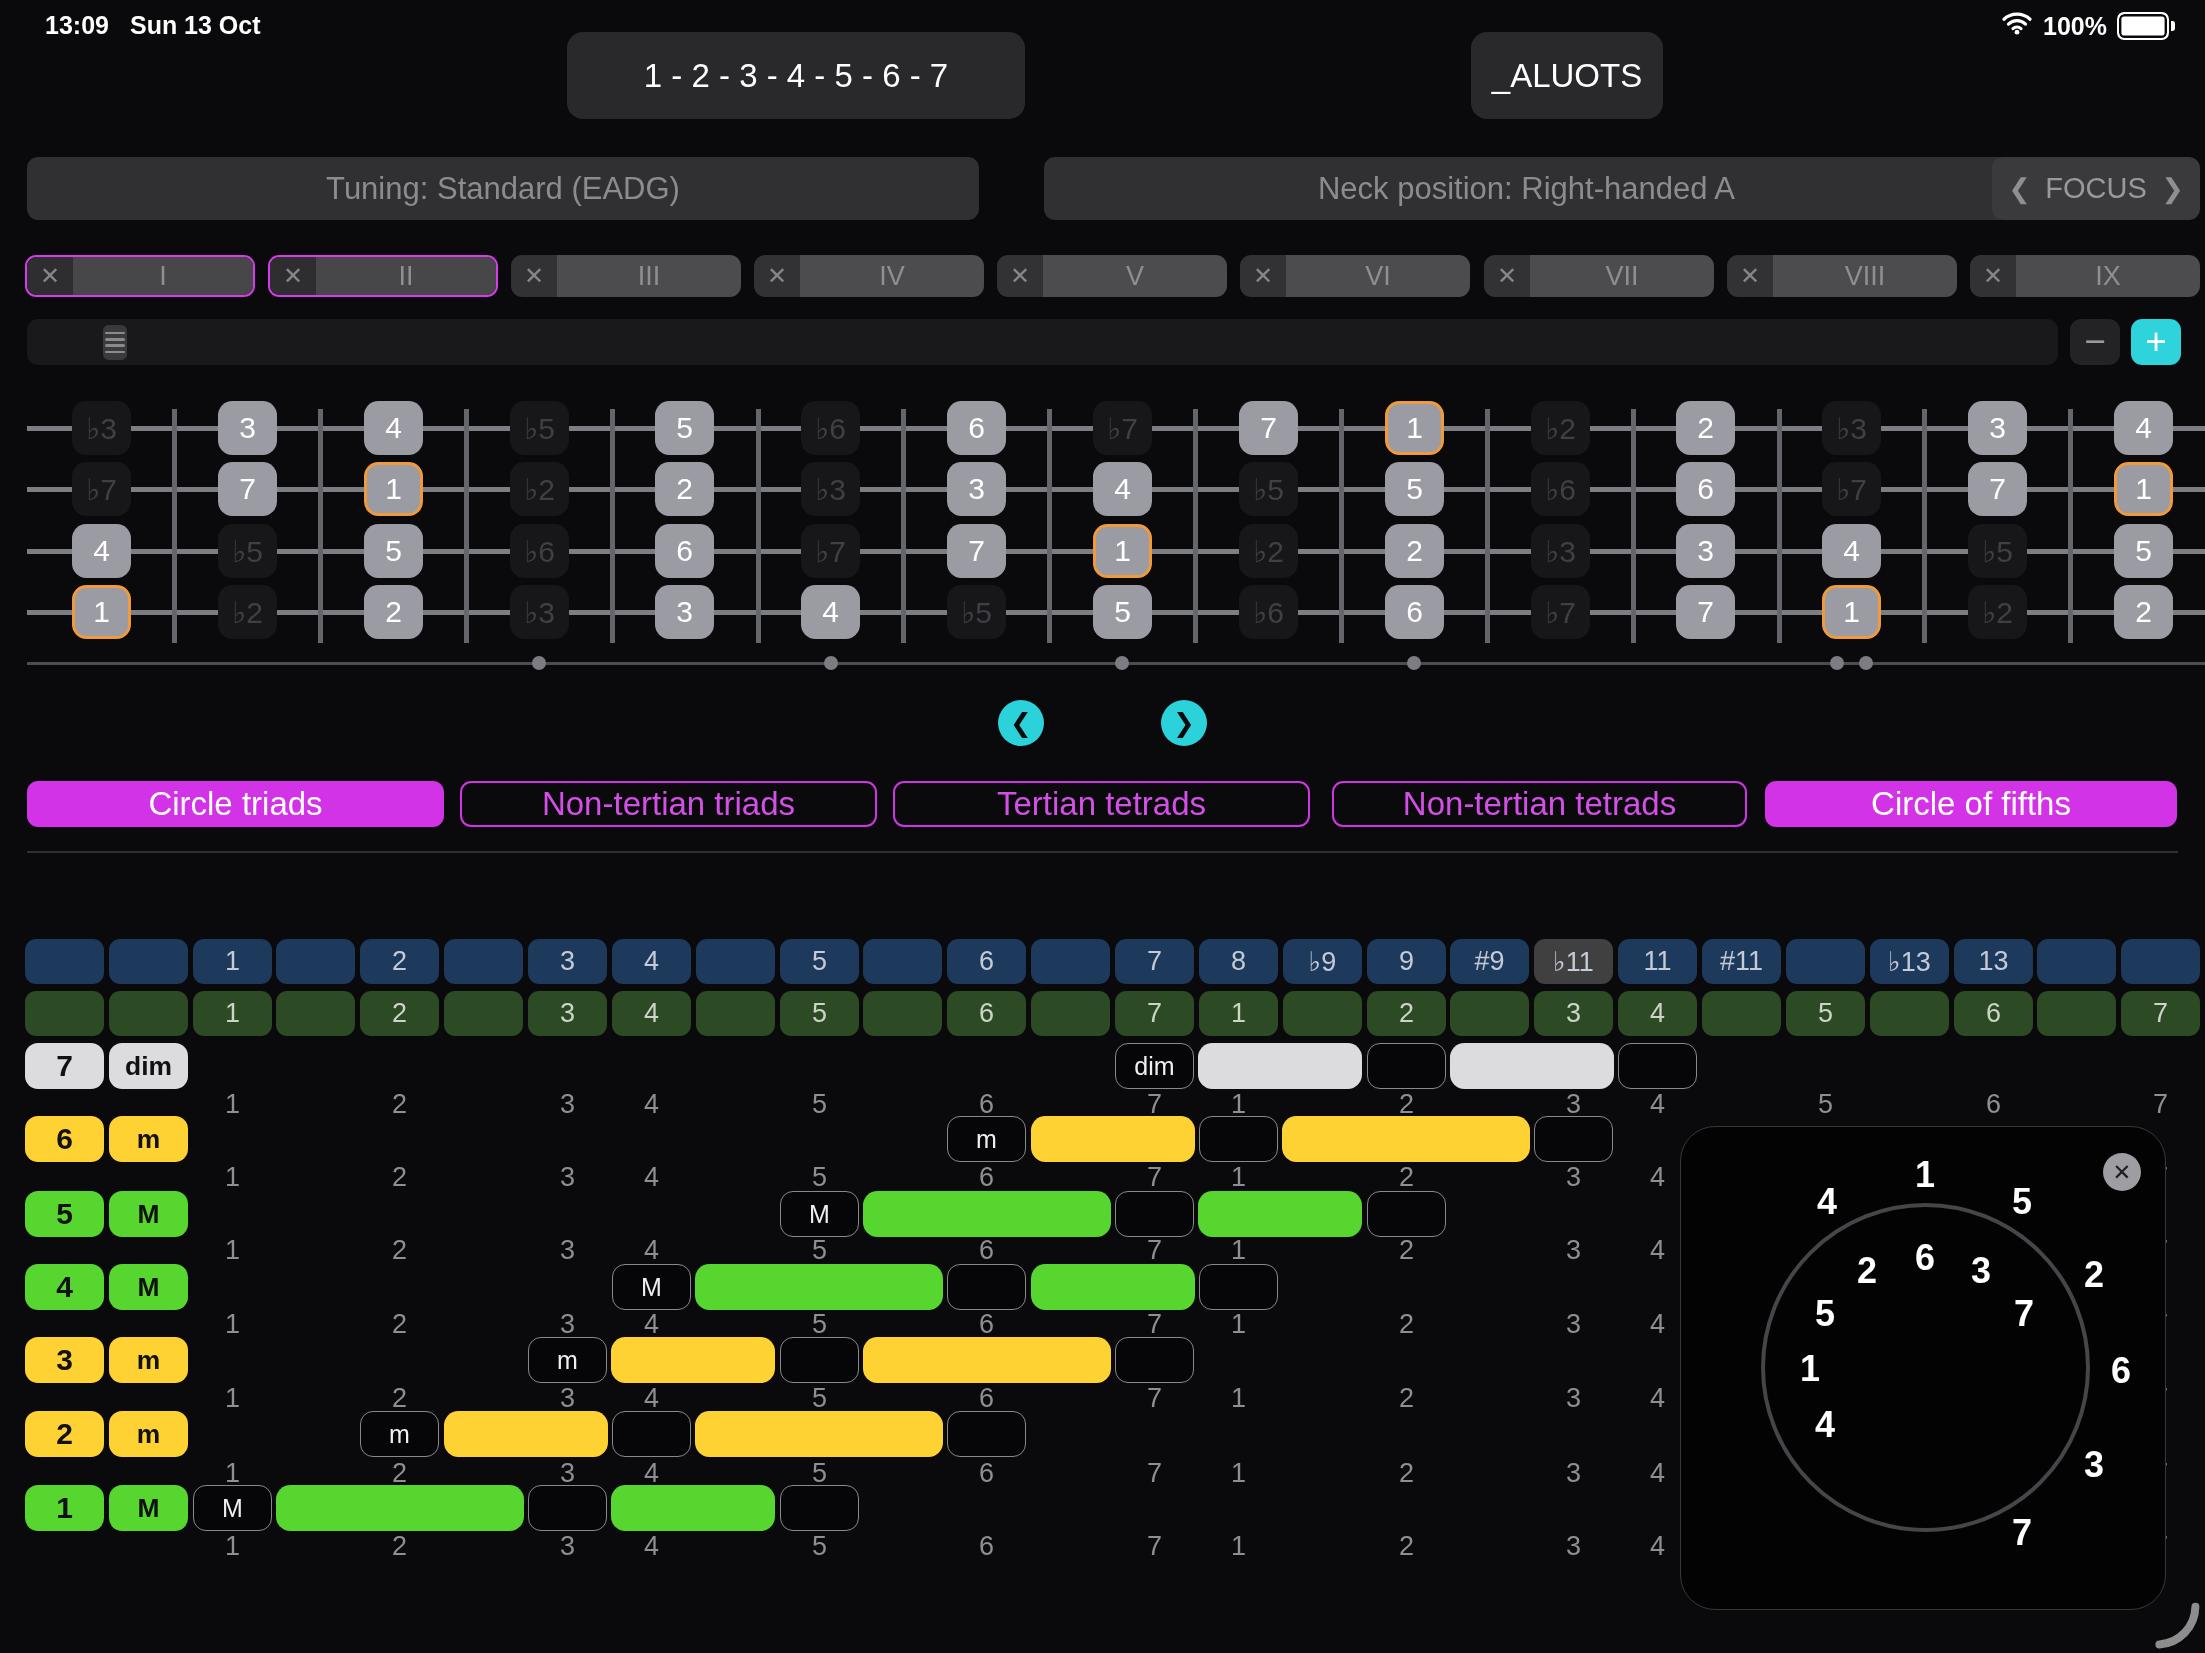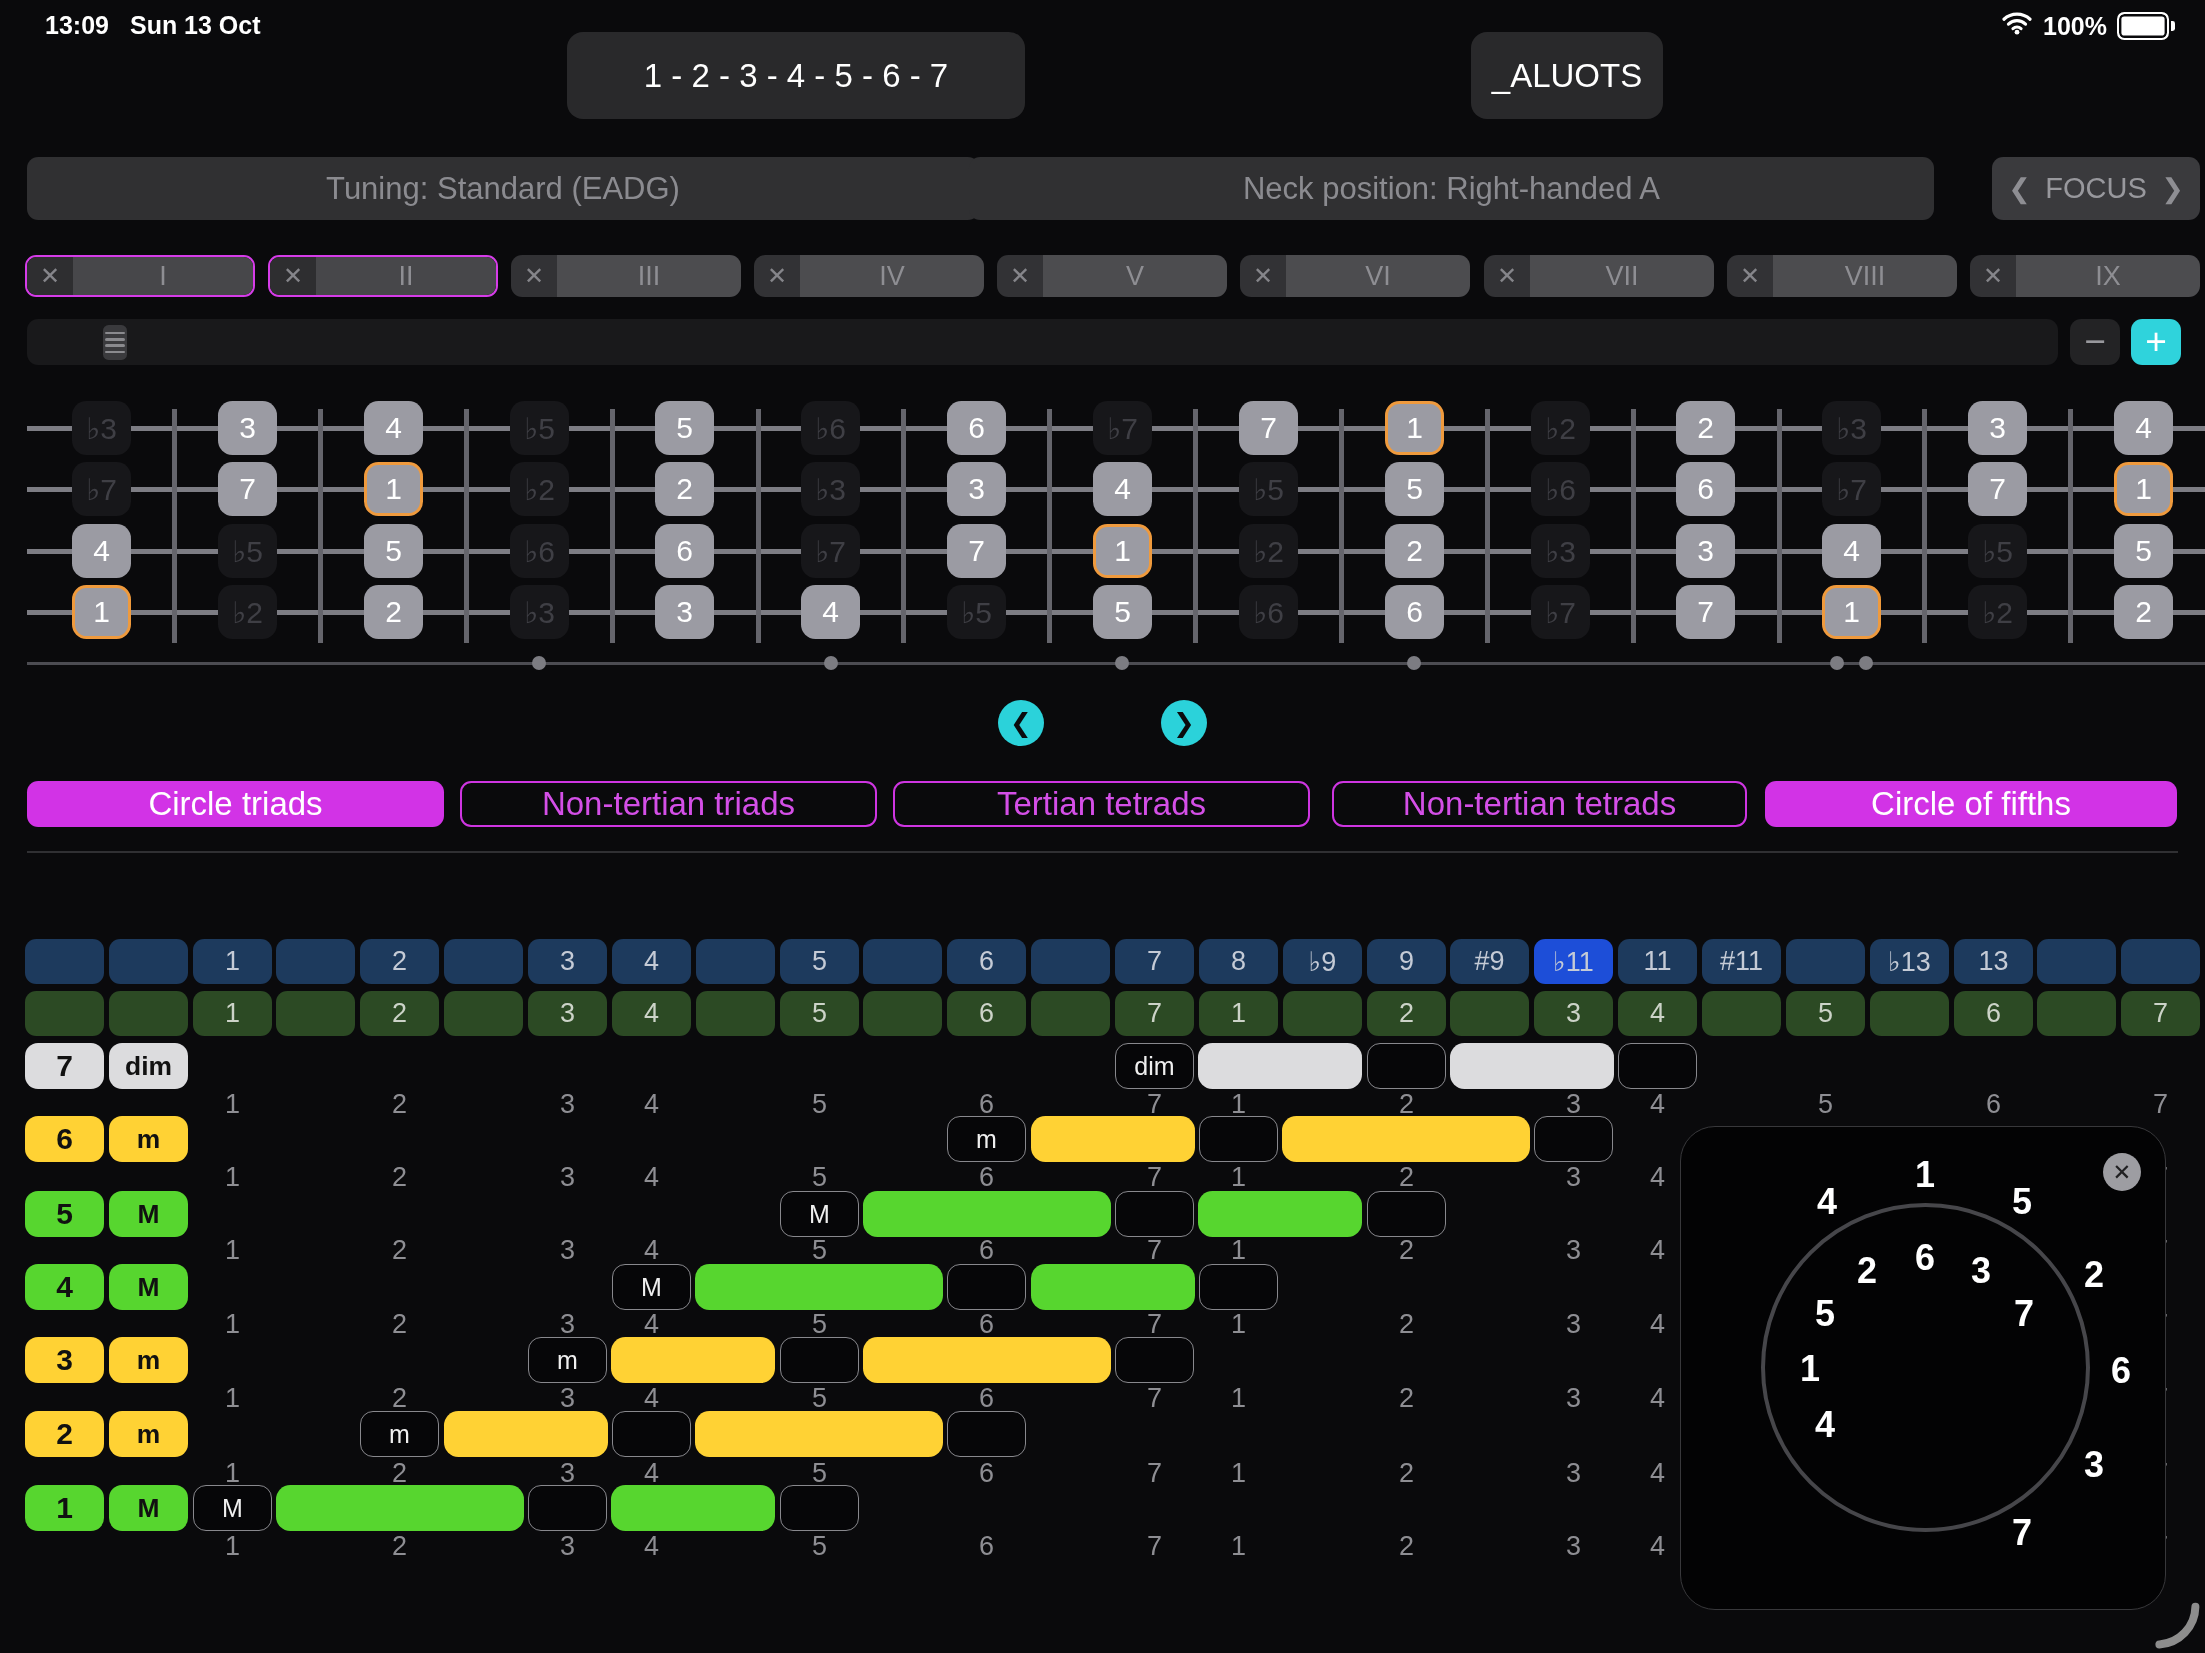--- a/index.html
+++ b/index.html
@@ -22,7 +22,7 @@
 
   .cfgbtn{background:#303032;border-radius:11.2px;font-size:31px;color:#8b8b90;}
   .btn-tuning{left:27px;top:157px;width:952px;height:63px;}
-  .btn-neck{left:969px;top:157px;width:965px;height:63px;}
+  .btn-neck{left:1044px;top:157px;width:965px;height:63px;}
   .btn-focus{left:1992px;top:157px;width:208px;height:63px;background:#3a3a3d;color:#98989d;gap:14.4px;font-size:29px;}
   .chev{font-size:27px;color:#8e8e93;}
 

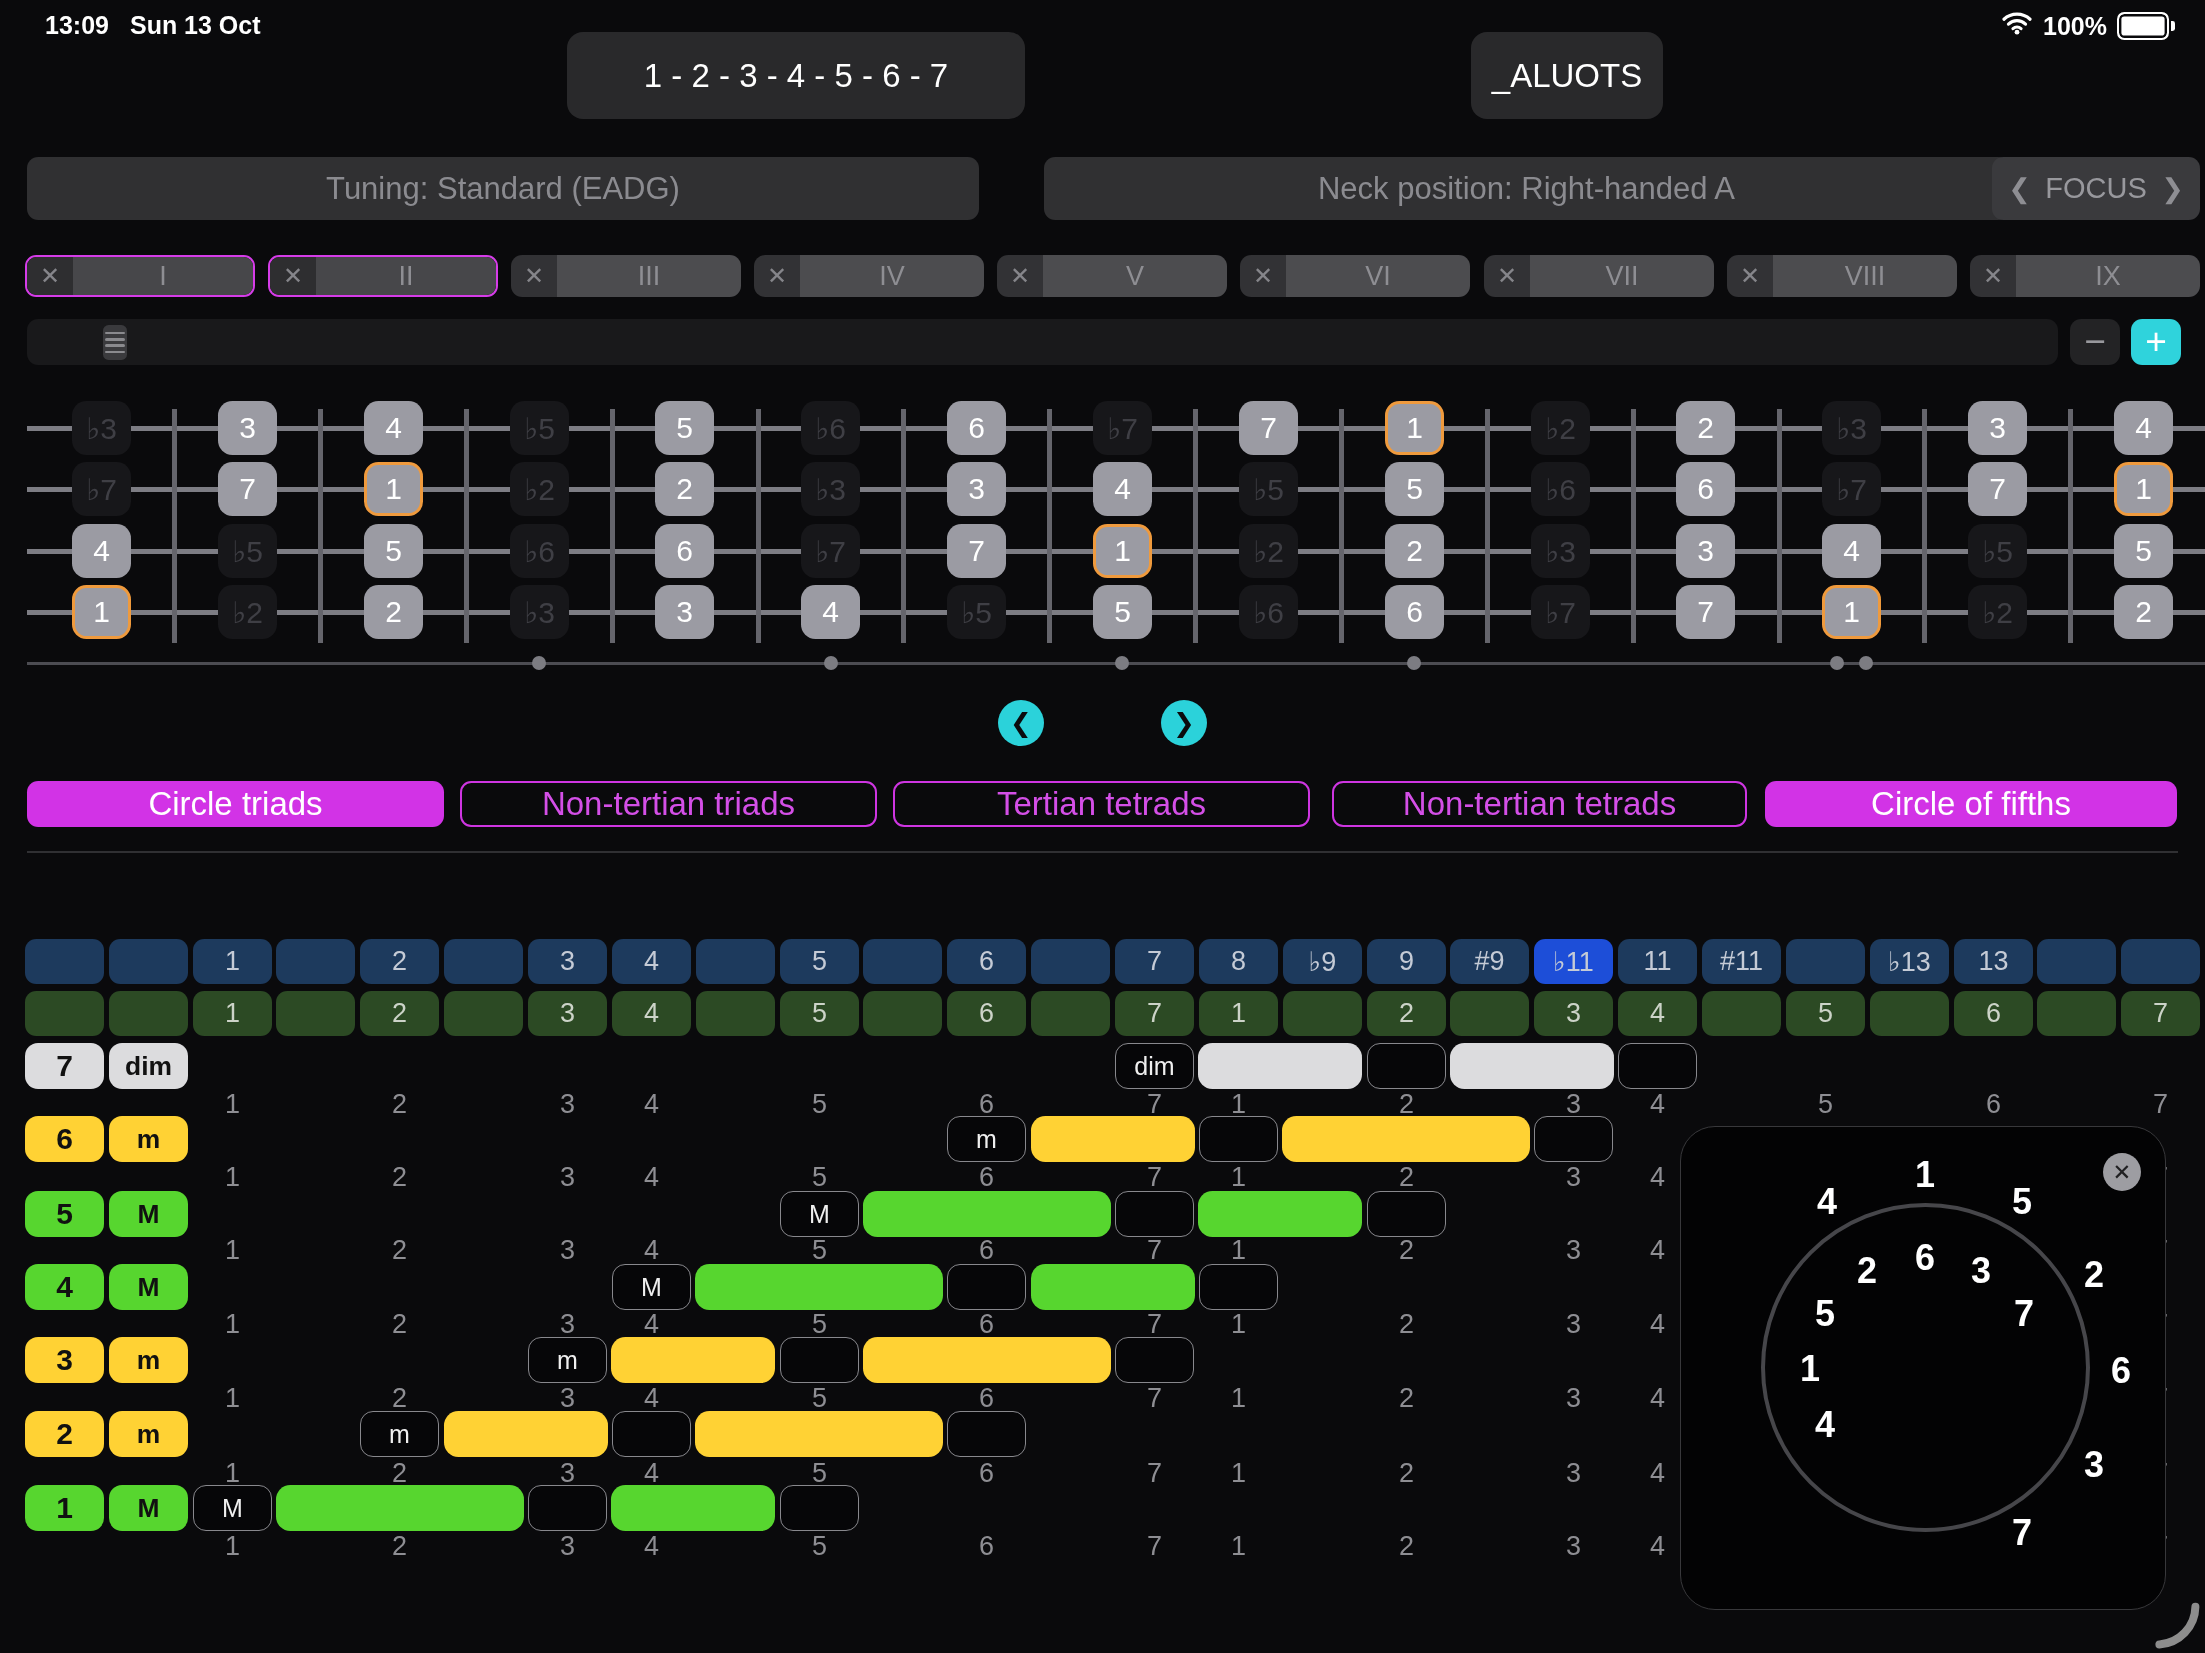--- a/index.html
+++ b/index.html
@@ -281,7 +281,7 @@
       <div class="abs ctr cell" style="left: 1283px; top: 939px; background: rgb(29, 58, 93); color: rgb(197, 203, 214);">♭9</div>
       <div class="abs ctr cell" style="left: 1367px; top: 939px; background: rgb(29, 58, 93); color: rgb(197, 203, 214);">9</div>
       <div class="abs ctr cell" style="left: 1450px; top: 939px; background: rgb(29, 58, 93); color: rgb(197, 203, 214);">#9</div>
-      <div class="abs ctr cell" style="left: 1534px; top: 939px; background: #1d4ed8; color: rgb(197, 203, 214);">♭11</div>
+      <div class="abs ctr cell" style="left: 1534px; top: 939px; background: #404040; color: rgb(197, 203, 214);">♭11</div>
       <div class="abs ctr cell" style="left: 1618px; top: 939px; background: rgb(29, 58, 93); color: rgb(197, 203, 214);">11</div>
       <div class="abs ctr cell" style="left: 1702px; top: 939px; background: rgb(29, 58, 93); color: rgb(197, 203, 214);">#11</div>
       <div class="abs ctr cell" style="left: 1786px; top: 939px; background: rgb(29, 58, 93); color: rgb(197, 203, 214);"></div>

